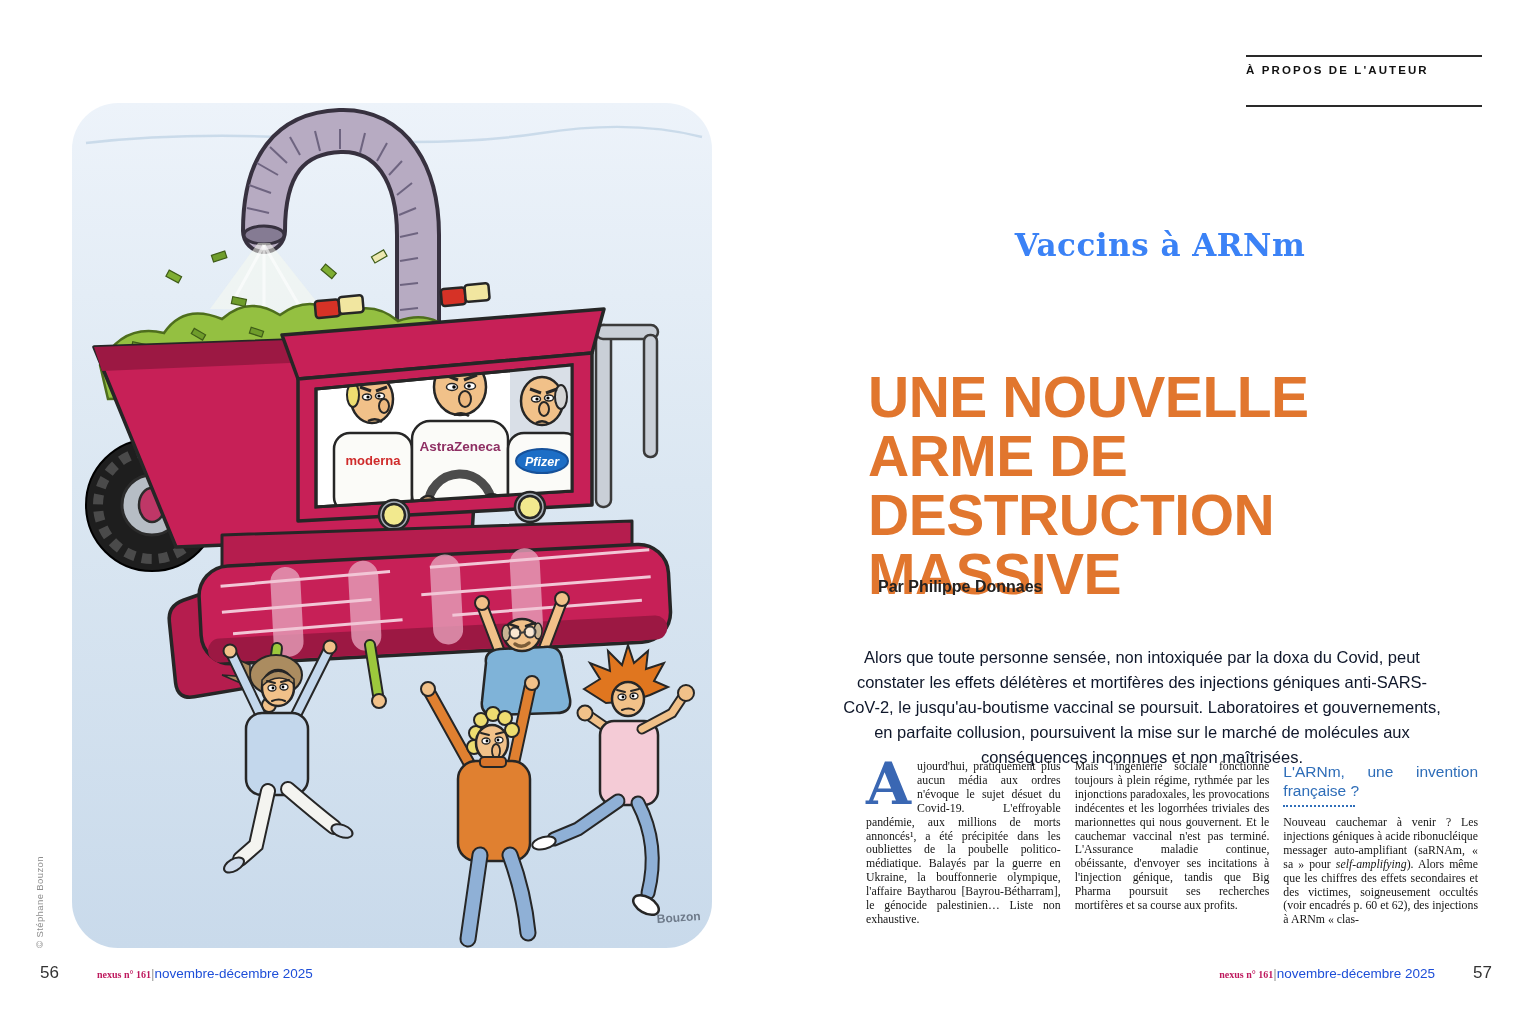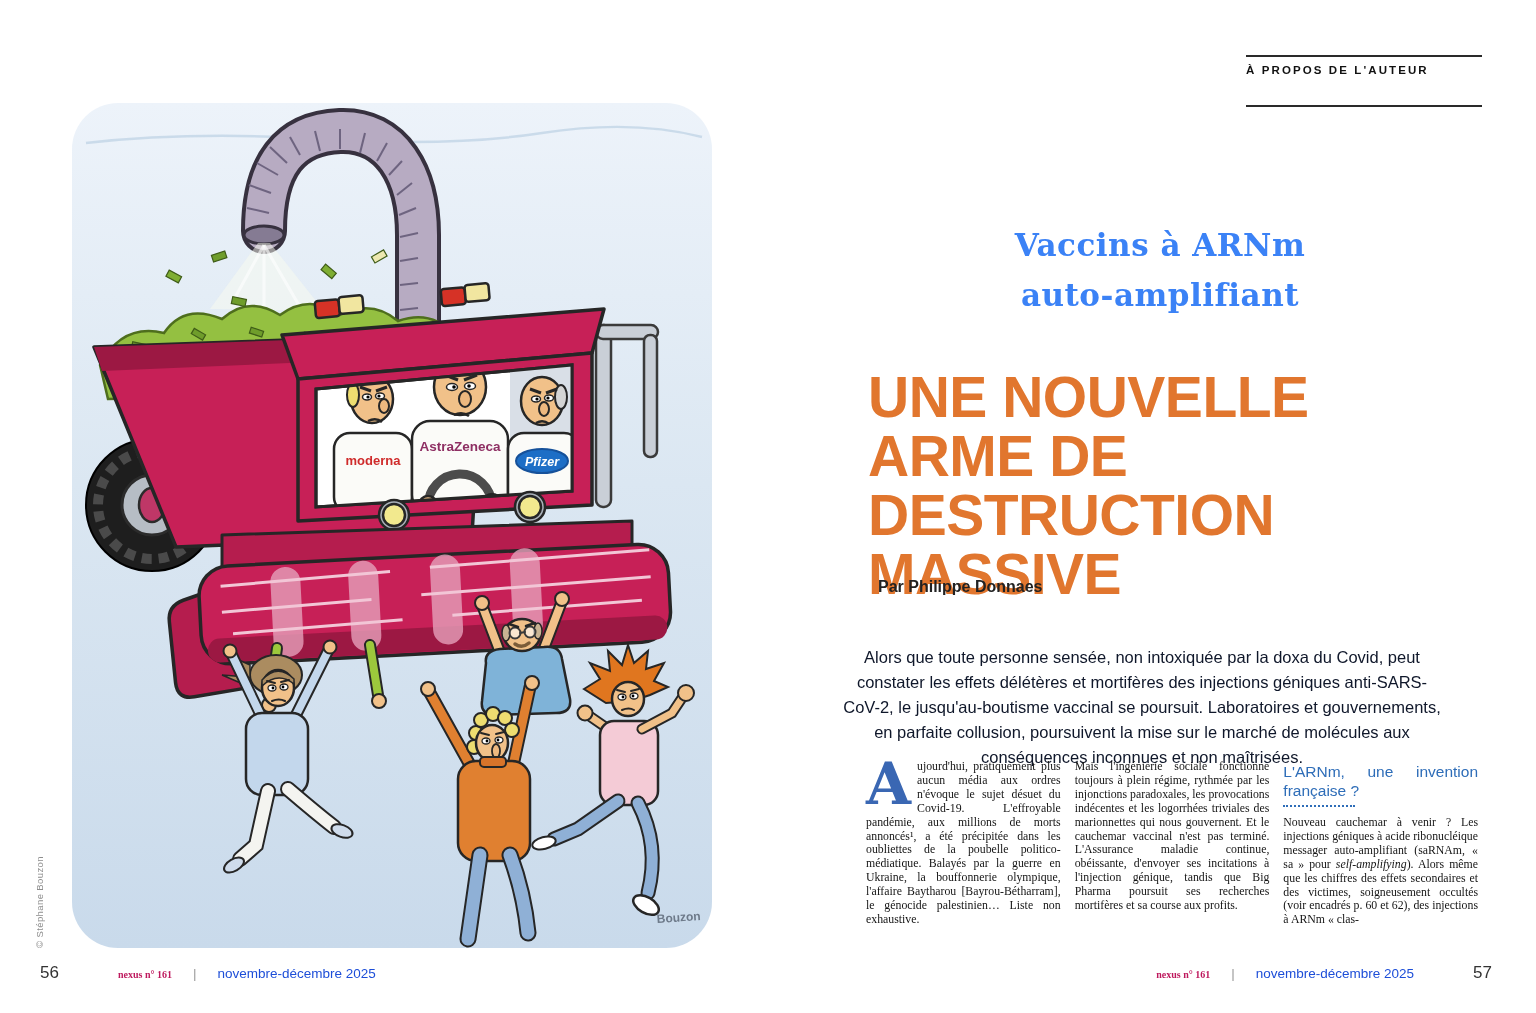--- a/index.html
+++ b/index.html
@@ -376,7 +376,6 @@
 
     <div class="kicker">
       <div>Vaccins à ARNm</div>
-      <div>auto-amplifiant</div>
     </div>
 
     <h1 class="headline">

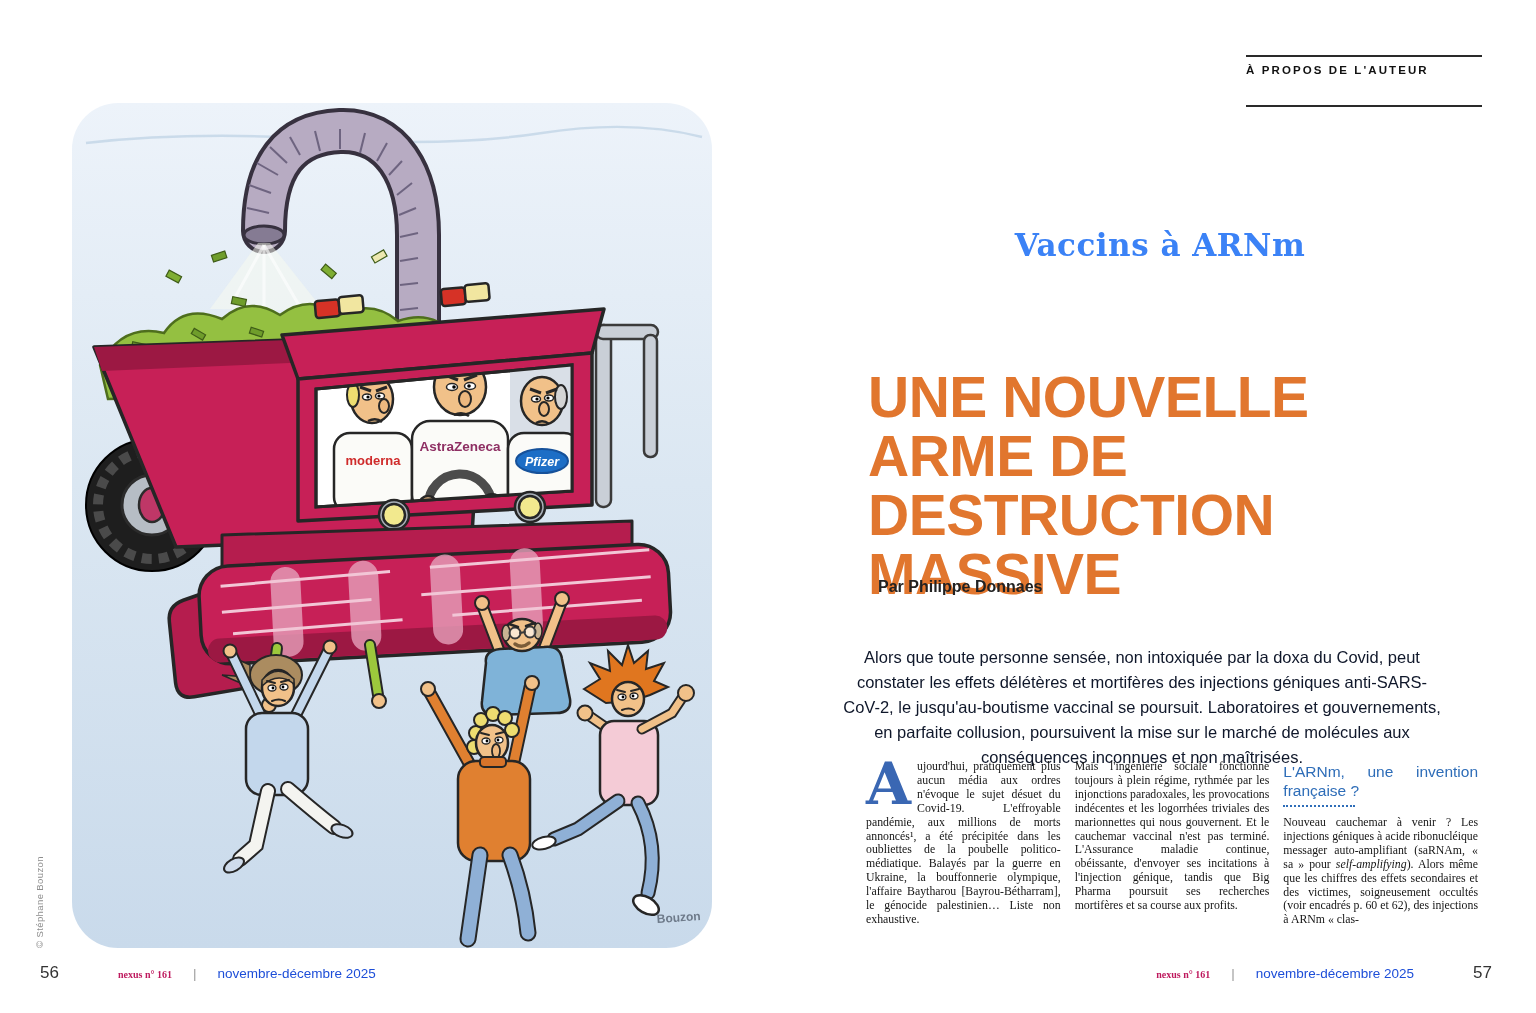--- a/index.html
+++ b/index.html
@@ -10,7 +10,7 @@
   .illus svg{display:block;width:100%;height:100%;}
   .credit{position:absolute;left:34px;top:948px;transform:rotate(-90deg);transform-origin:0 0;
           font-size:9.5px;color:#8d8d8d;letter-spacing:.4px;white-space:nowrap;}
-  .footer{position:absolute;top:963px;font-size:13.5px;color:#3c3c3c;display:flex;align-items:baseline;gap:21px;}
+  .footer{position:absolute;top:963px;font-size:13.5px;color:#3c3c3c;display:flex;align-items:baseline;gap:0;}
   .footer .pnum{font-size:17px;color:#333;}
   .footer .brand{font-family:Liberation Serif, serif;font-weight:bold;font-size:10px;color:#be185d;}
   .footer .sep{color:#9a9a9a;font-weight:300;}

